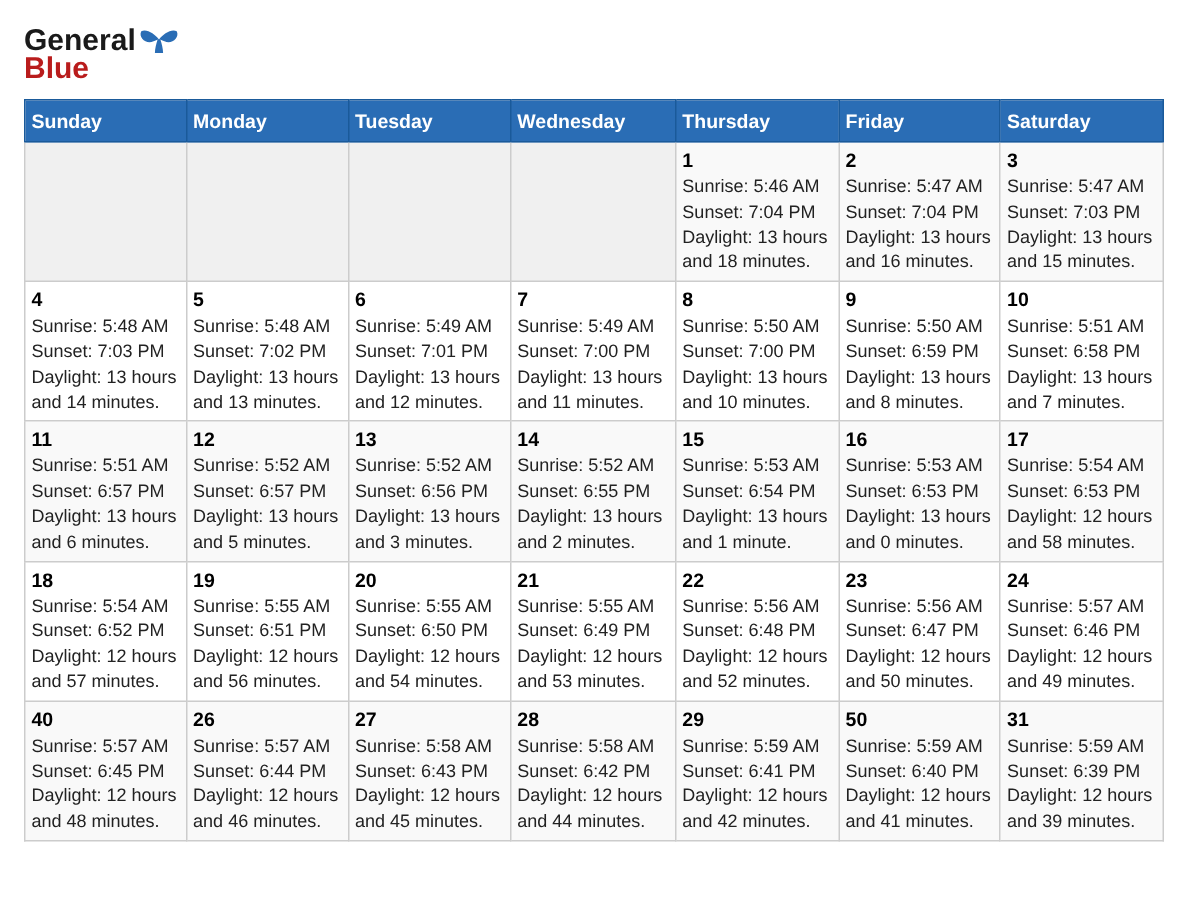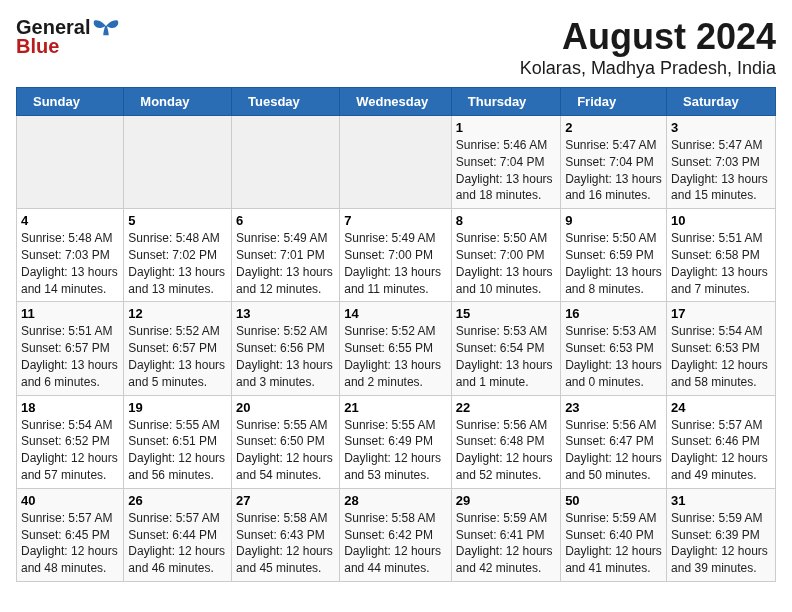--- a/index.html
+++ b/index.html
@@ -99,10 +99,6 @@
     </div>
     <span style="font-size:20px;font-weight:bold;color:#b91c1c;margin-top:-4px;">Blue</span>
   </div>
-  <div class="title-block">
-    <h1>August 2024</h1>
-    <h2>Kolaras, Madhya Pradesh, India</h2>
-  </div>
 </div>
 
 <table>

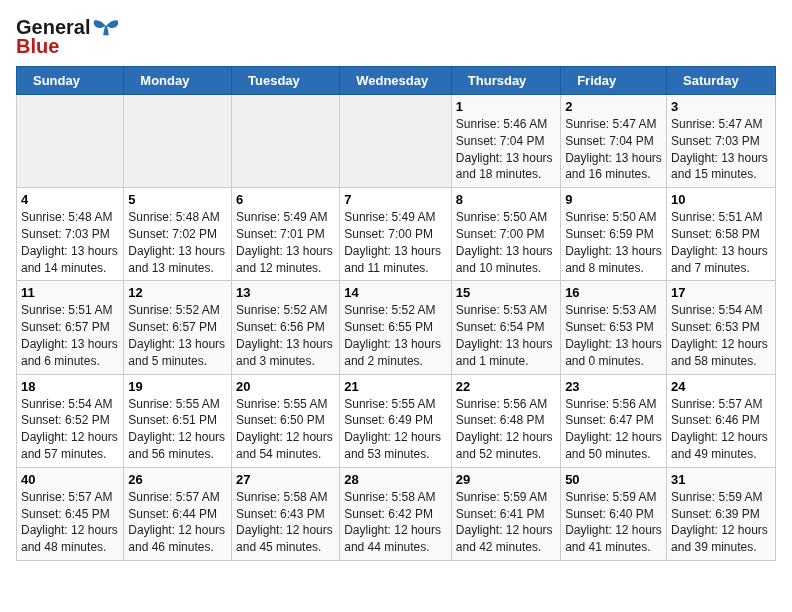--- a/index.html
+++ b/index.html
@@ -52,7 +52,7 @@
     thead th {
       background: #2a6db5;
       color: #fff;
-      padding: 6px 16px;
+      padding: 6px 4px;
       text-align: left;
       font-size: 13px;
       font-weight: bold;

